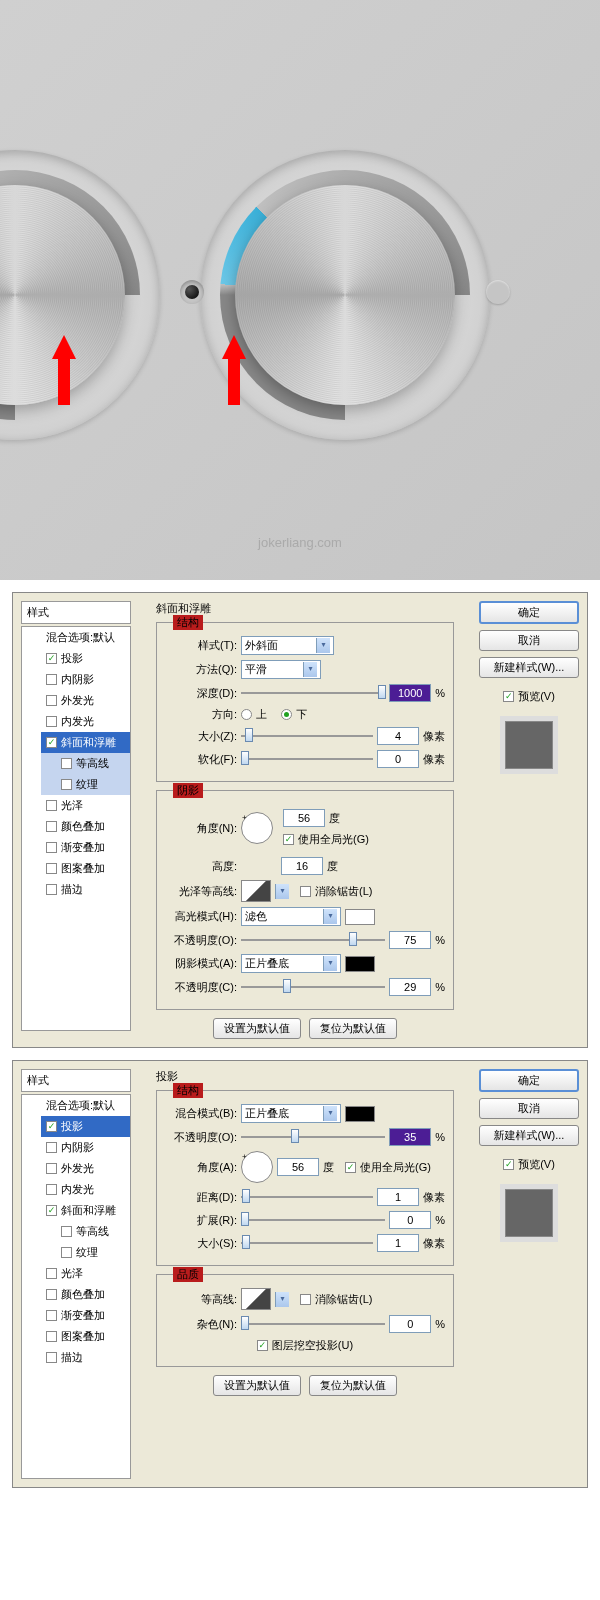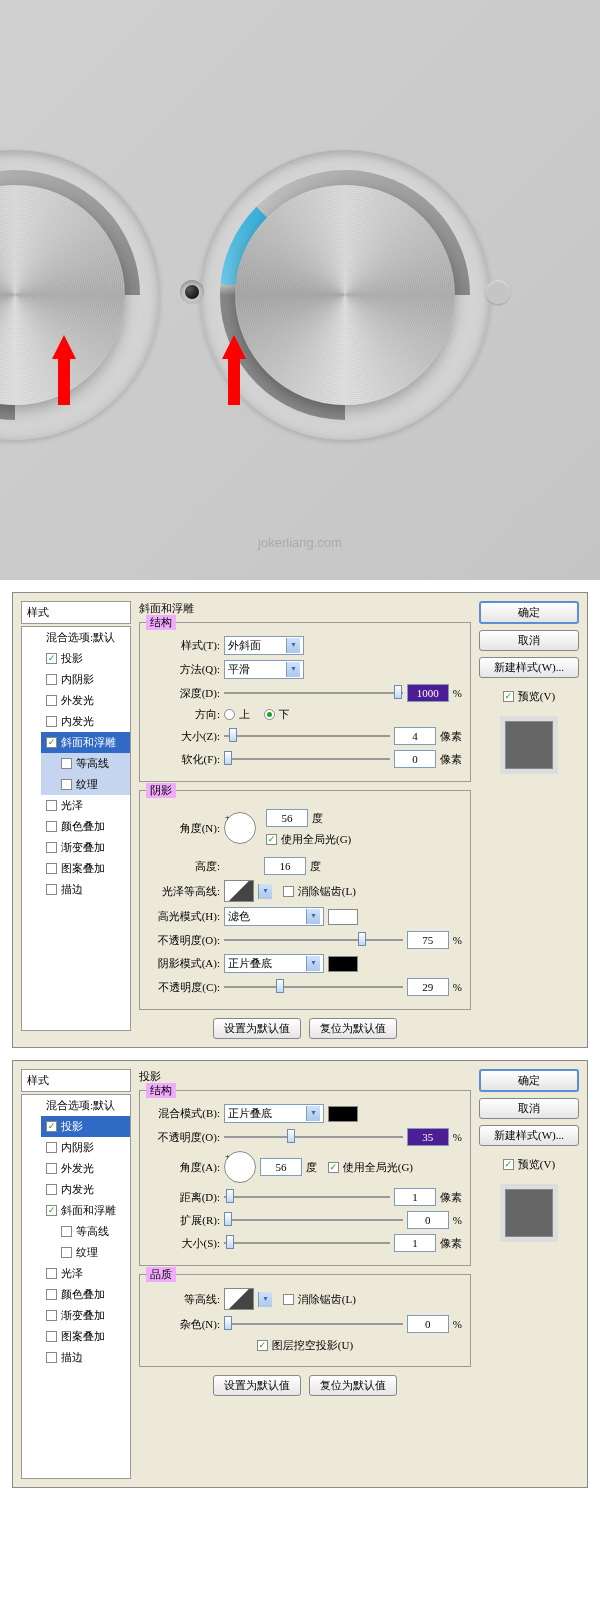--- a/index.html
+++ b/index.html
@@ -22,7 +22,7 @@
 .arrow2 { left: 225px; top: 335px; }
 .watermark { position: absolute; bottom: 30px; left: 50%; transform: translateX(-50%); color: #aaa; font-size: 13px; }
 
-.dialog { border: 1px solid #888; margin: 12px; padding: 8px; display: flex; gap: 8px; background: #ece9d8; font-family: Liberation Serif, serif; }
+.dialog { border: 1px solid #888; margin: 12px; padding: 8px; display: flex; gap: 25px; background: #ece9d8; }
 .sidebar { width: 110px; }
 .sidebar-header { border: 1px solid #999; padding: 3px 5px; background: #fff; margin-bottom: 2px; }
 .sidebar-list { border: 1px solid #999; background: #fff; padding-left: 19px; }

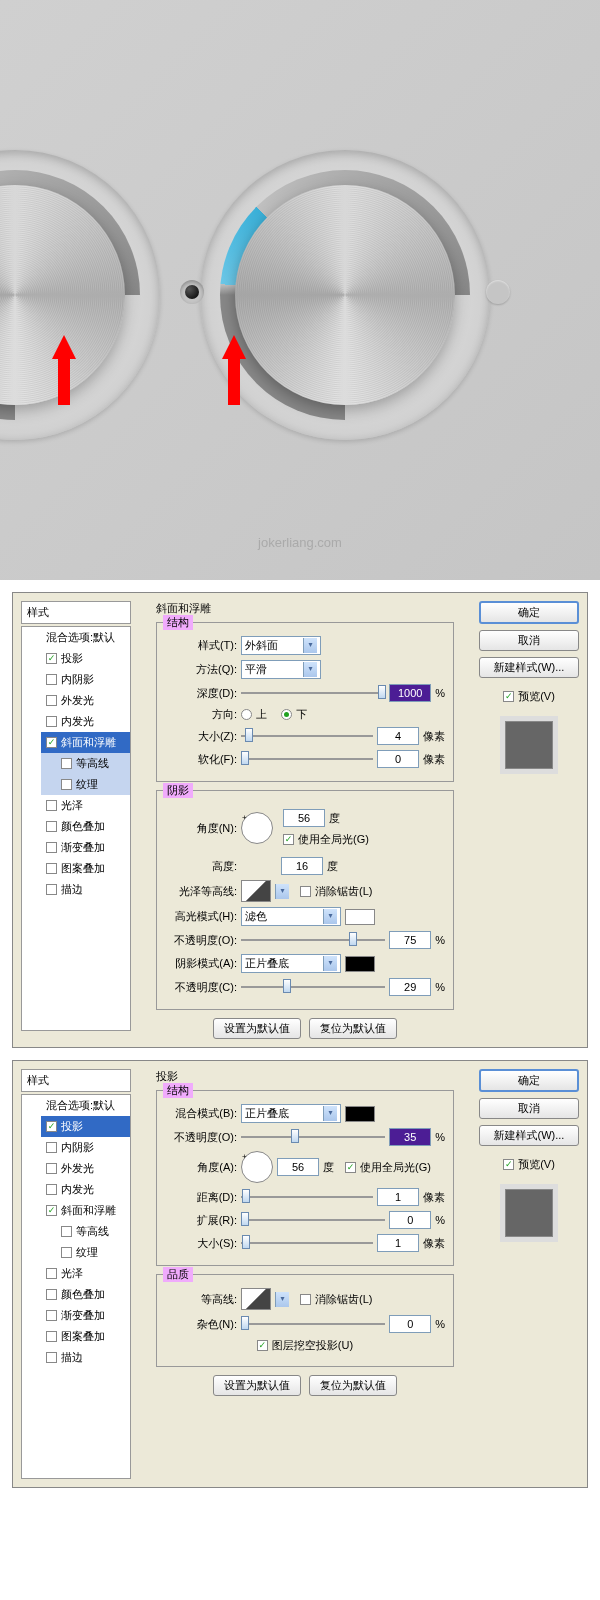--- a/index.html
+++ b/index.html
@@ -33,7 +33,7 @@
 
 .main { flex: 1; }
 .fieldset { border: 1px solid #999; padding: 8px; margin-bottom: 8px; position: relative; }
-.fieldset-title { position: absolute; top: -8px; left: 6px; background: #f0abfc; padding: 0 4px; }
+.fieldset-title { position: absolute; top: -8px; left: 16px; background: #b91c1c; padding: 0 4px; }
 .row { display: flex; align-items: center; margin: 5px 0; gap: 4px; }
 .lbl { width: 72px; text-align: right; }
 .select { border: 1px solid #7f9db9; background: #fff; height: 19px; padding: 1px 3px; display: flex; align-items: center; justify-content: space-between; }

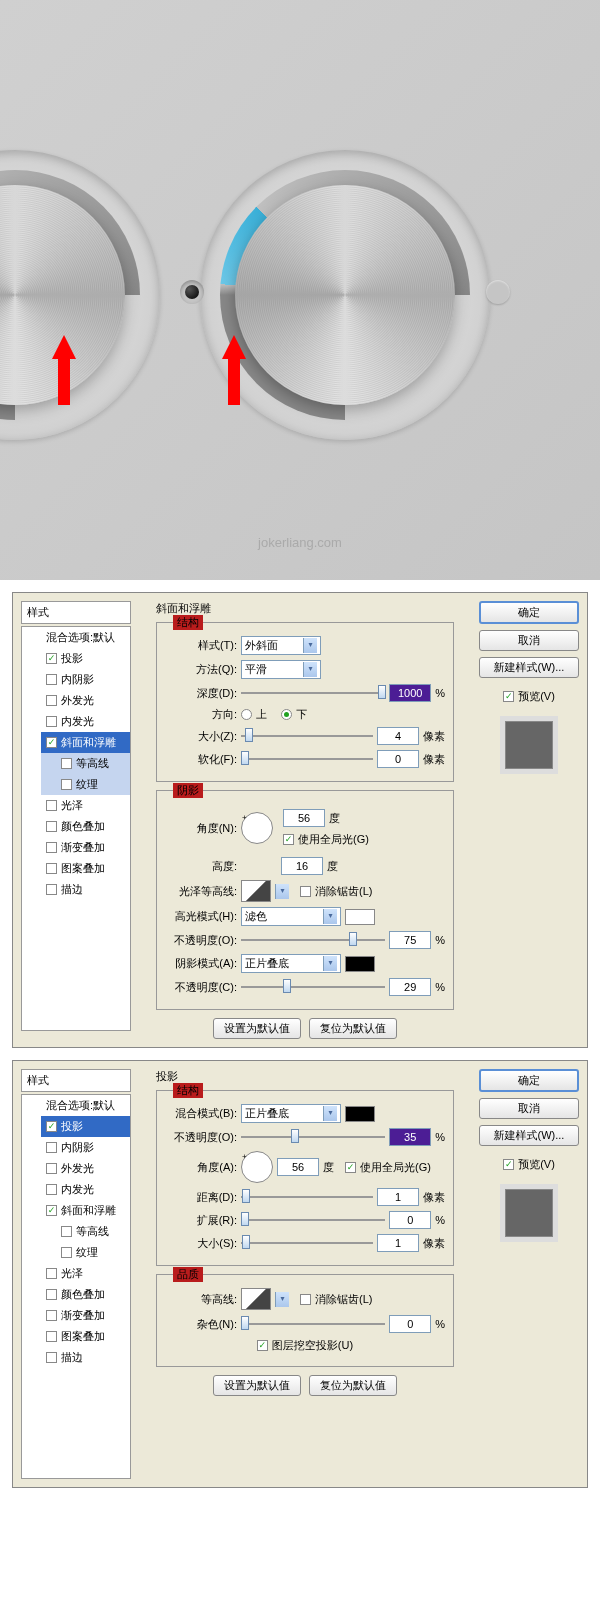--- a/index.html
+++ b/index.html
@@ -152,7 +152,7 @@
       <div class="fieldset-title">结构</div>
       <div class="row">
           <span class="lbl">样式(T):</span>
-          <div class="select" style="width:80px">
+          <div class="select" style="width:93px">
             <span>外斜面</span>
             <span class="select-arrow">▾</span>
           </div>

